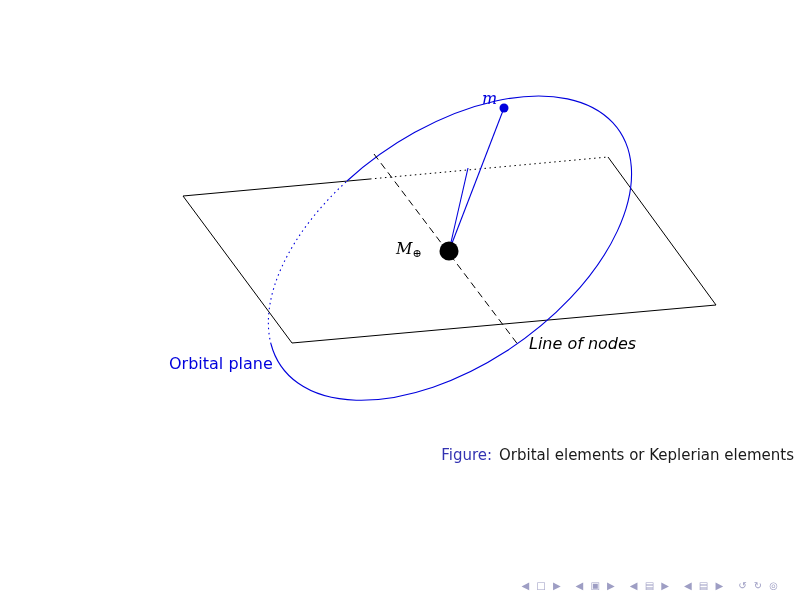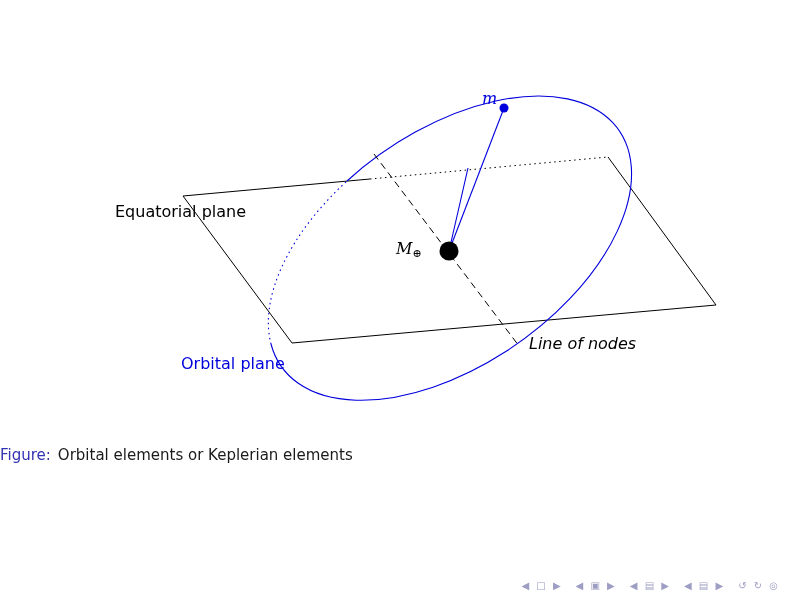--- a/index.html
+++ b/index.html
@@ -77,7 +77,6 @@
     <circle cx="504" cy="108" r="4.5" fill="#0000dd"></circle>
   </svg>
 
-  <div class="lbl" style="left:115px;top:203px;">Equatorial plane</div>
 
   <div class="lbl blue" style="left:169px;top:355px;margin-left:12px;">Orbital plane</div>
 

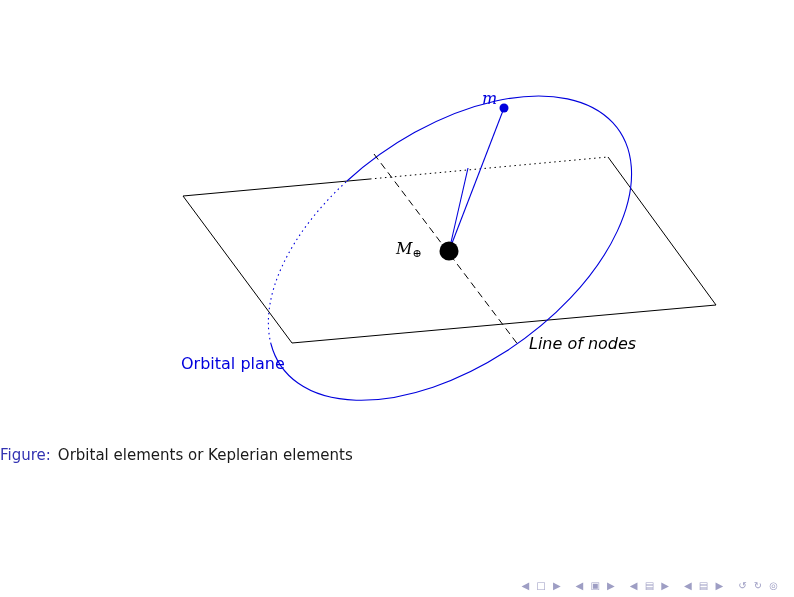--- a/index.html
+++ b/index.html
@@ -78,7 +78,7 @@
   </svg>
 
 
-  <div class="lbl blue" style="left:169px;top:355px;margin-left:12px;">Orbital plane</div>
+  <div class="lbl blue" style="left:169px;top:355px;">Orbital plane</div>
 
   <div class="lbl" style="left:529px;top:335px;font-style:italic;">Line of nodes</div>
 

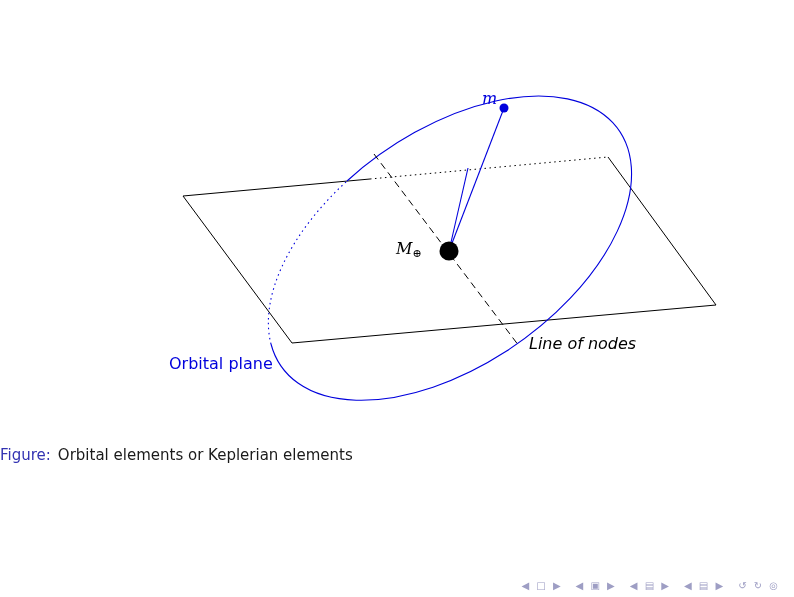--- a/index.html
+++ b/index.html
@@ -32,7 +32,7 @@
   .caption{
     position:absolute;
     top:446px;left:0;width:100%;
-    text-align:left;
+    text-align:right;
     font-size:15px;
     color:#1a1a1a;
   }

